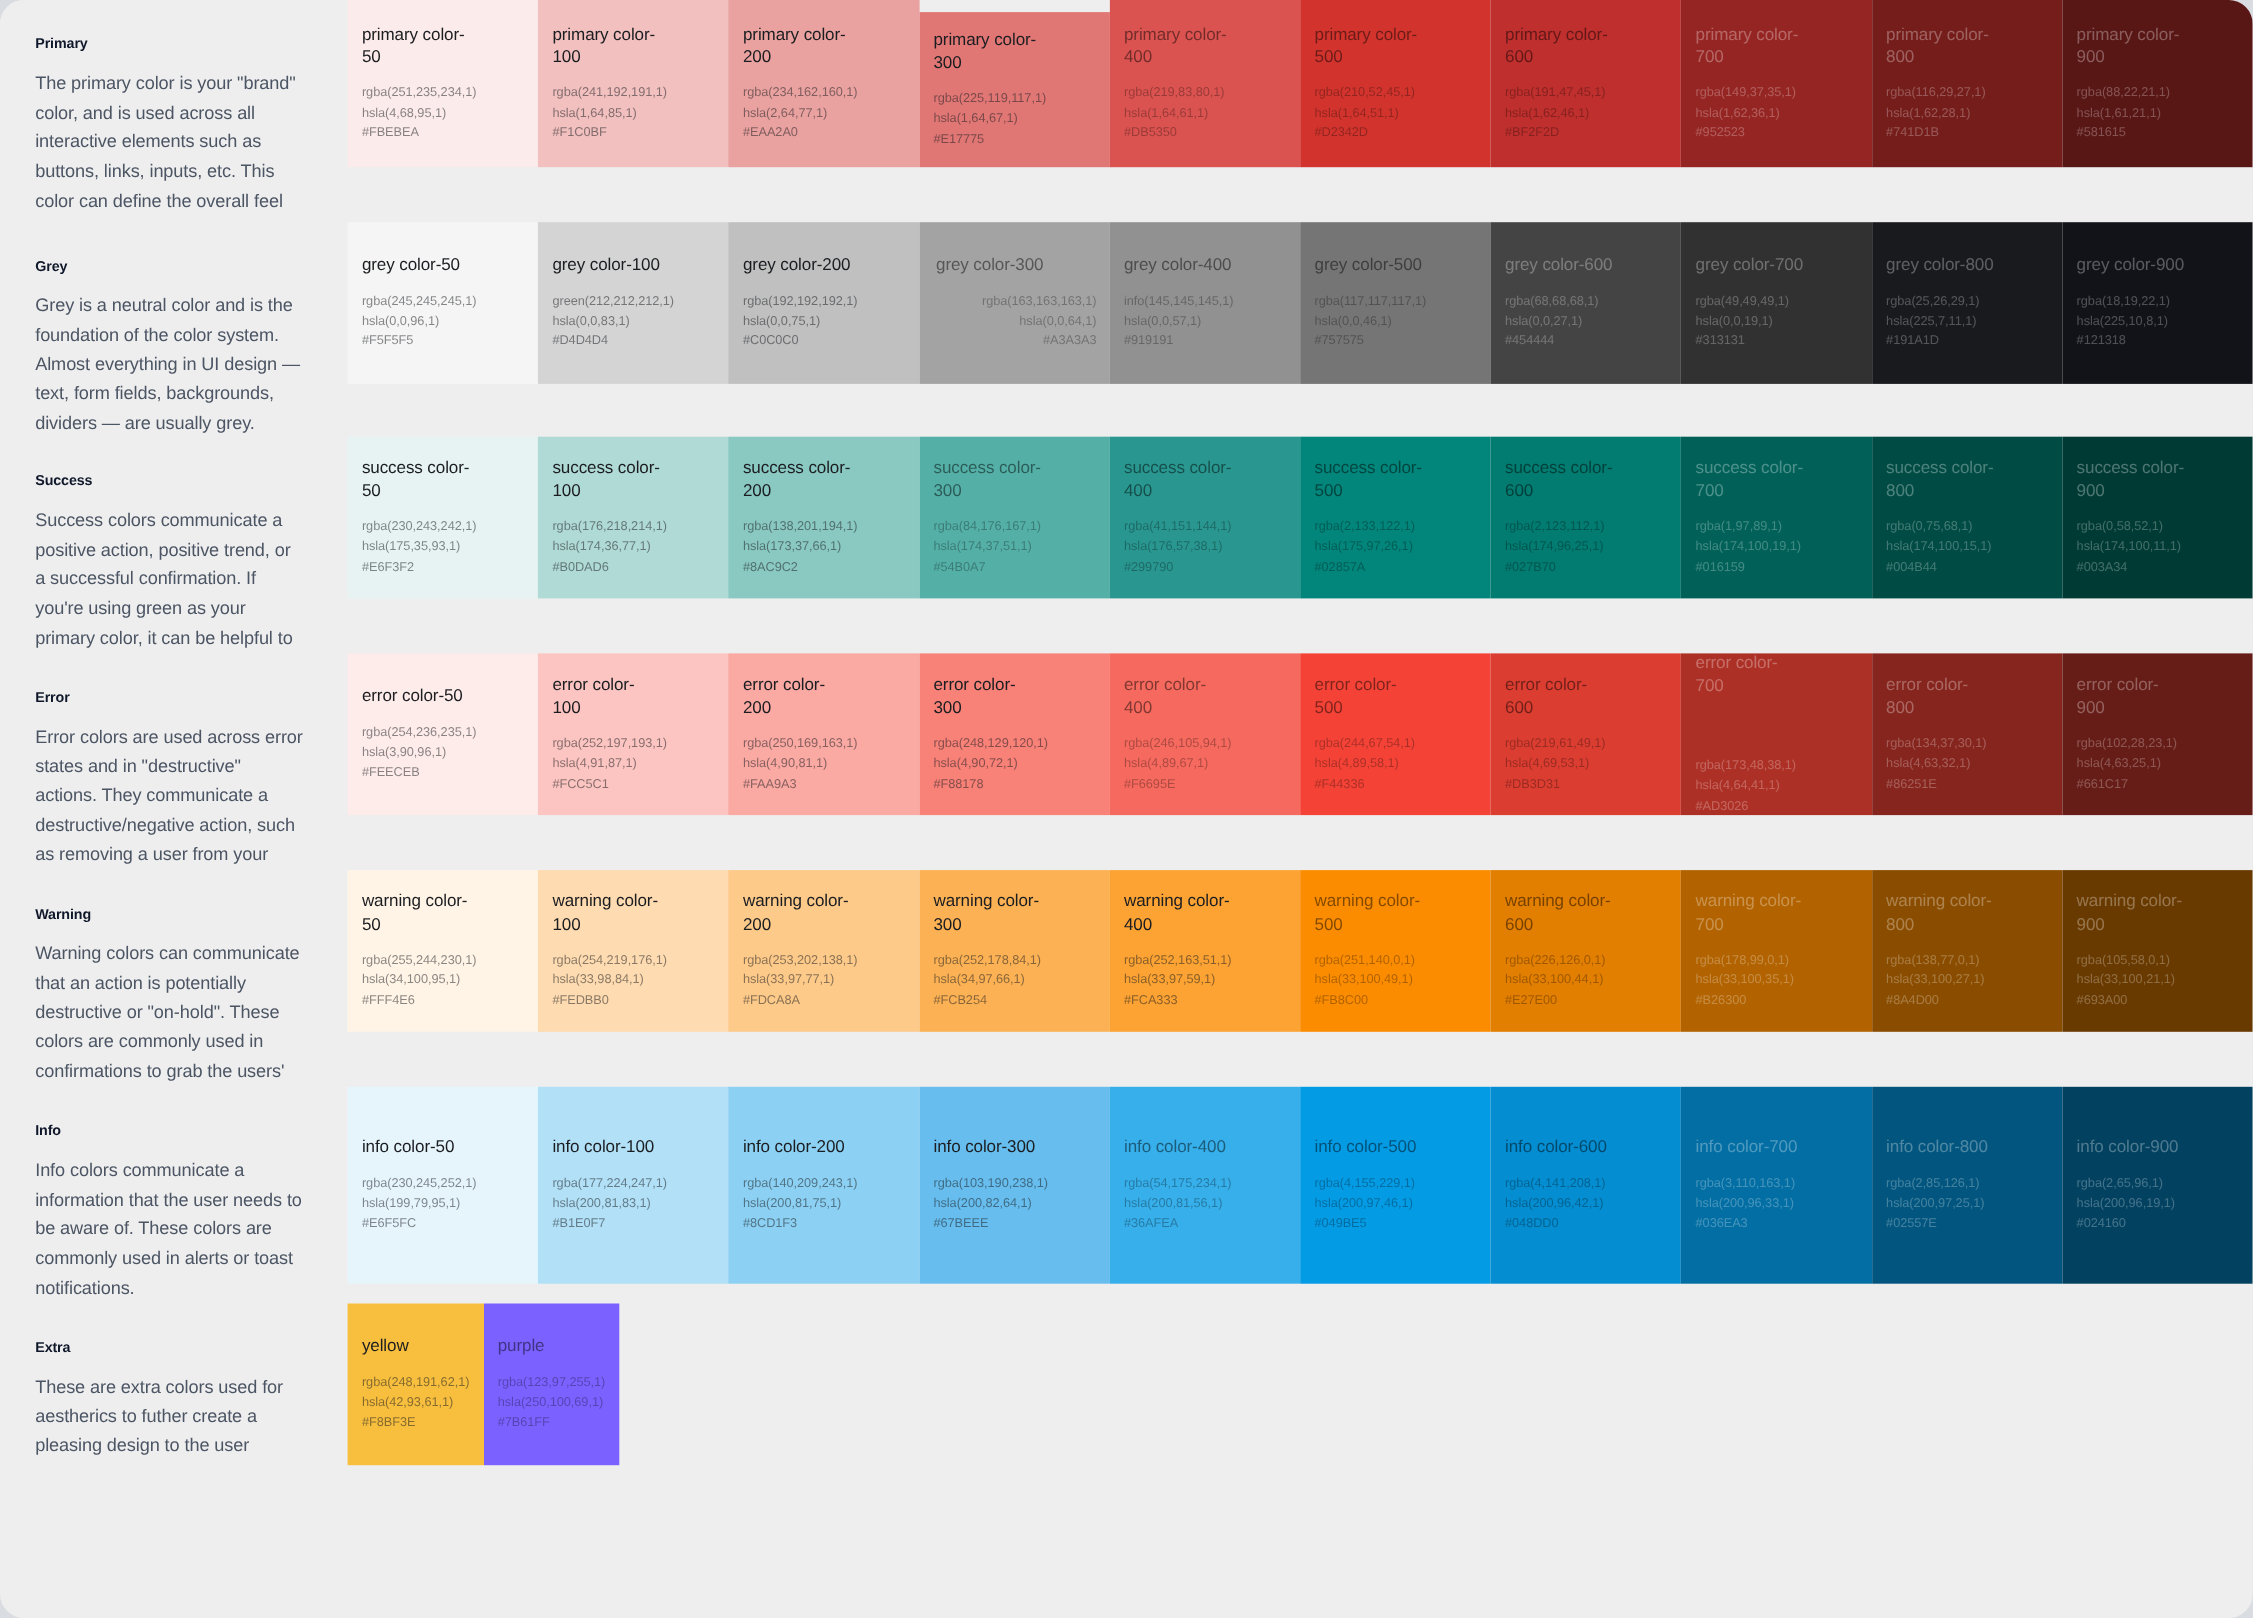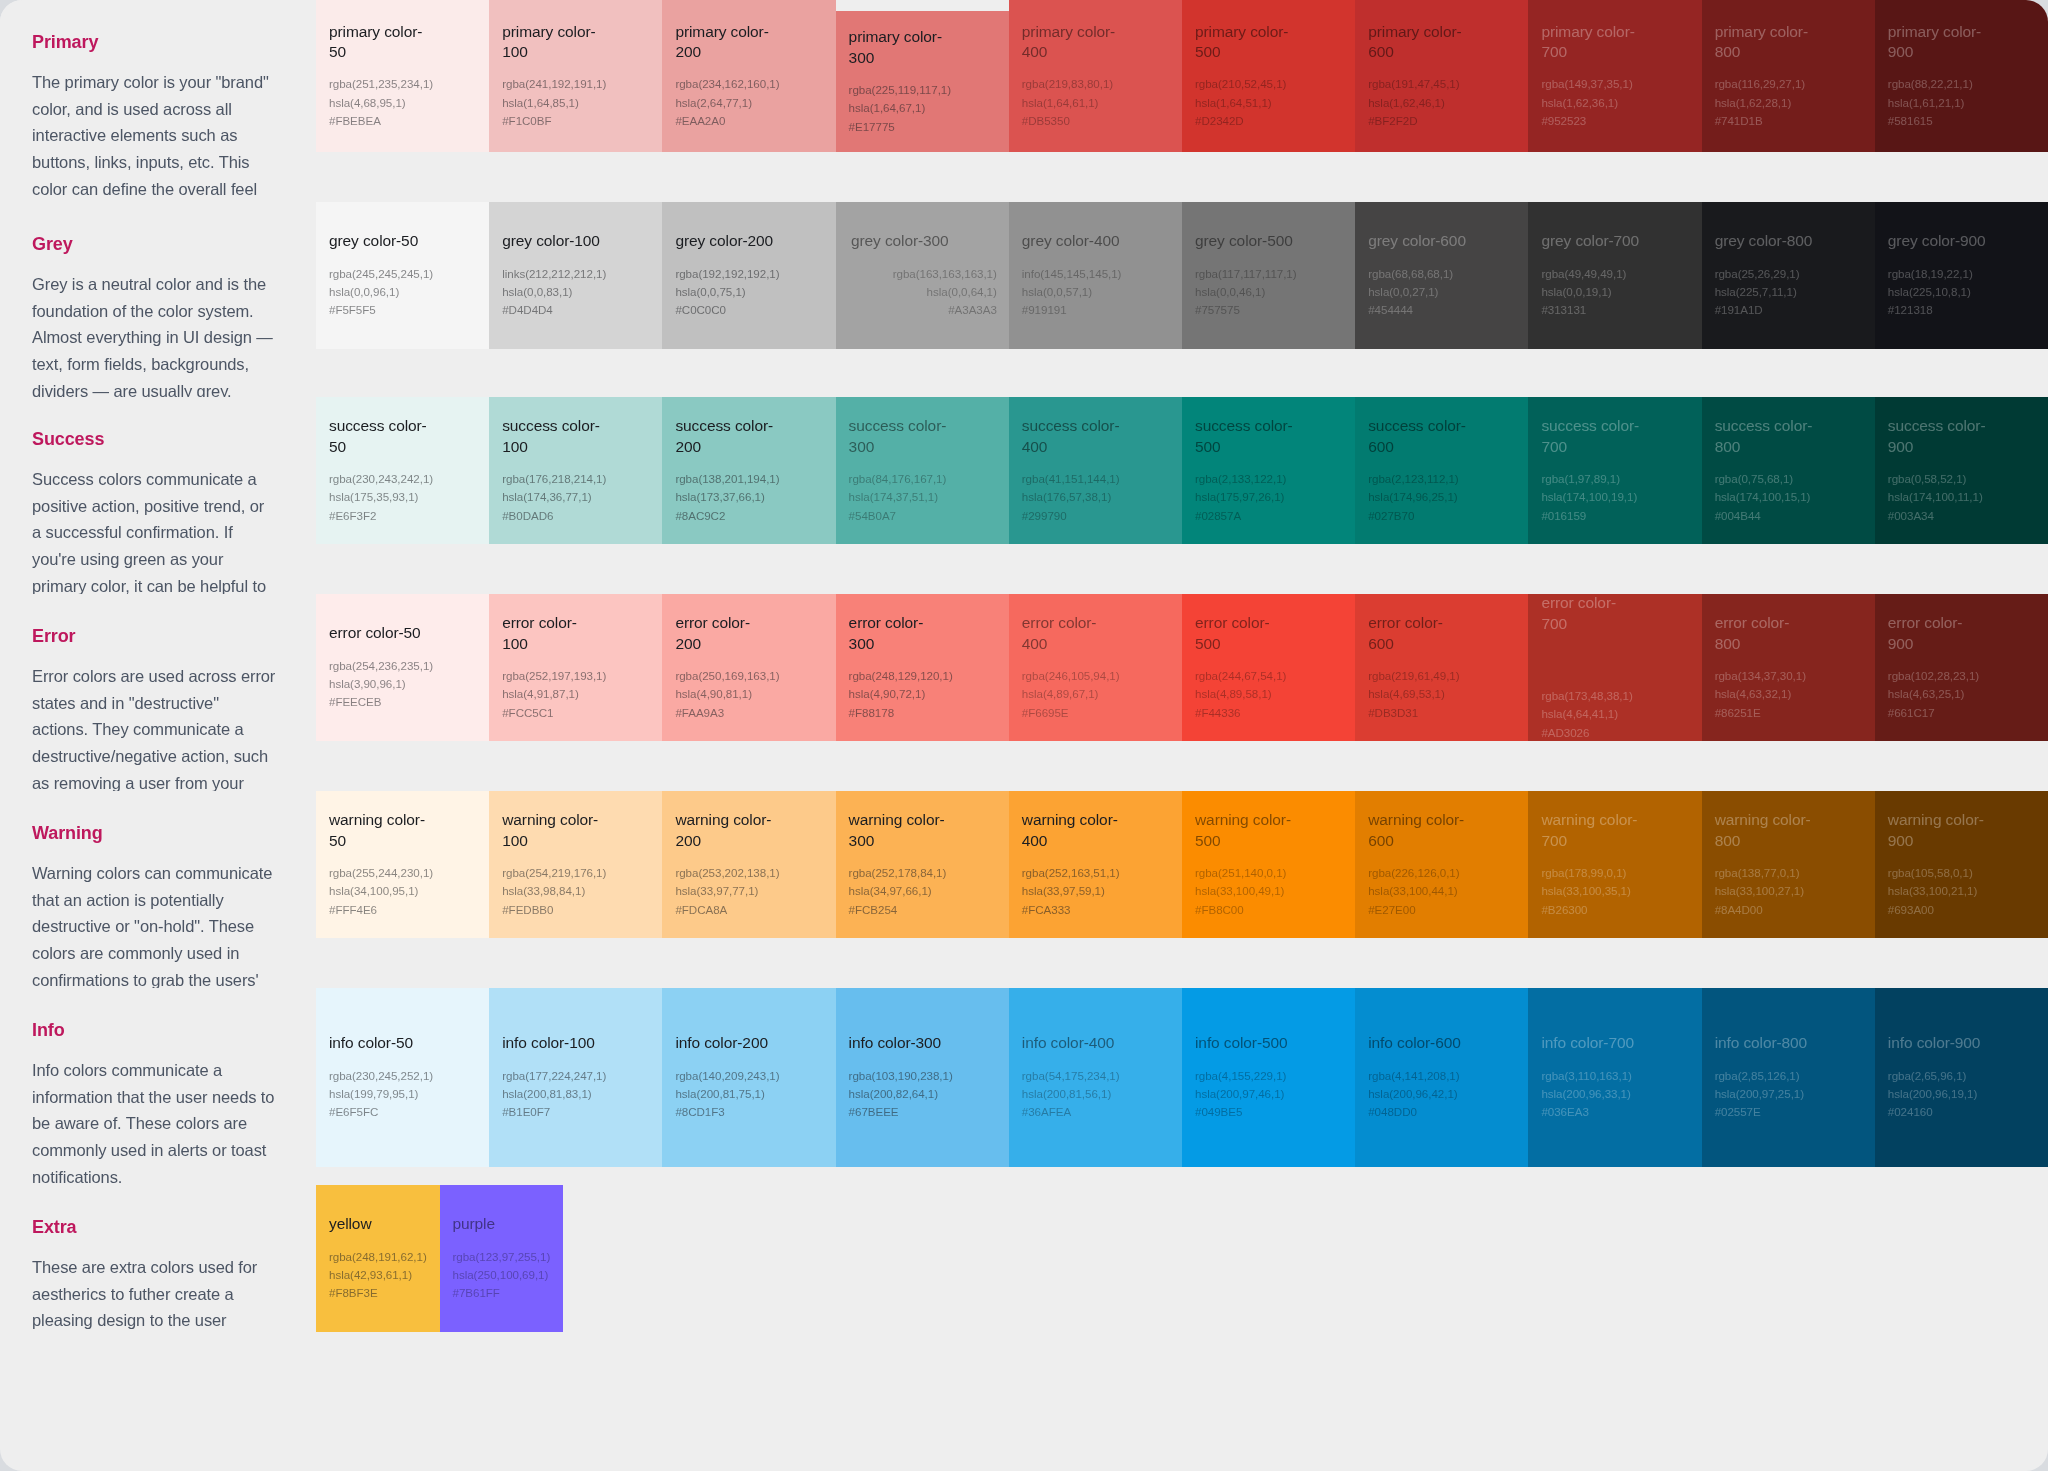--- a/index.html
+++ b/index.html
@@ -37,9 +37,9 @@
   }
 
   .desc-title {
-    font-size: 18px;
+    font-size: 13px;
     font-weight: bold;
-    color: #be185d;
+    color: #0f172a;
     letter-spacing: -0.1px;
     margin-bottom: 16px;
     white-space: nowrap;

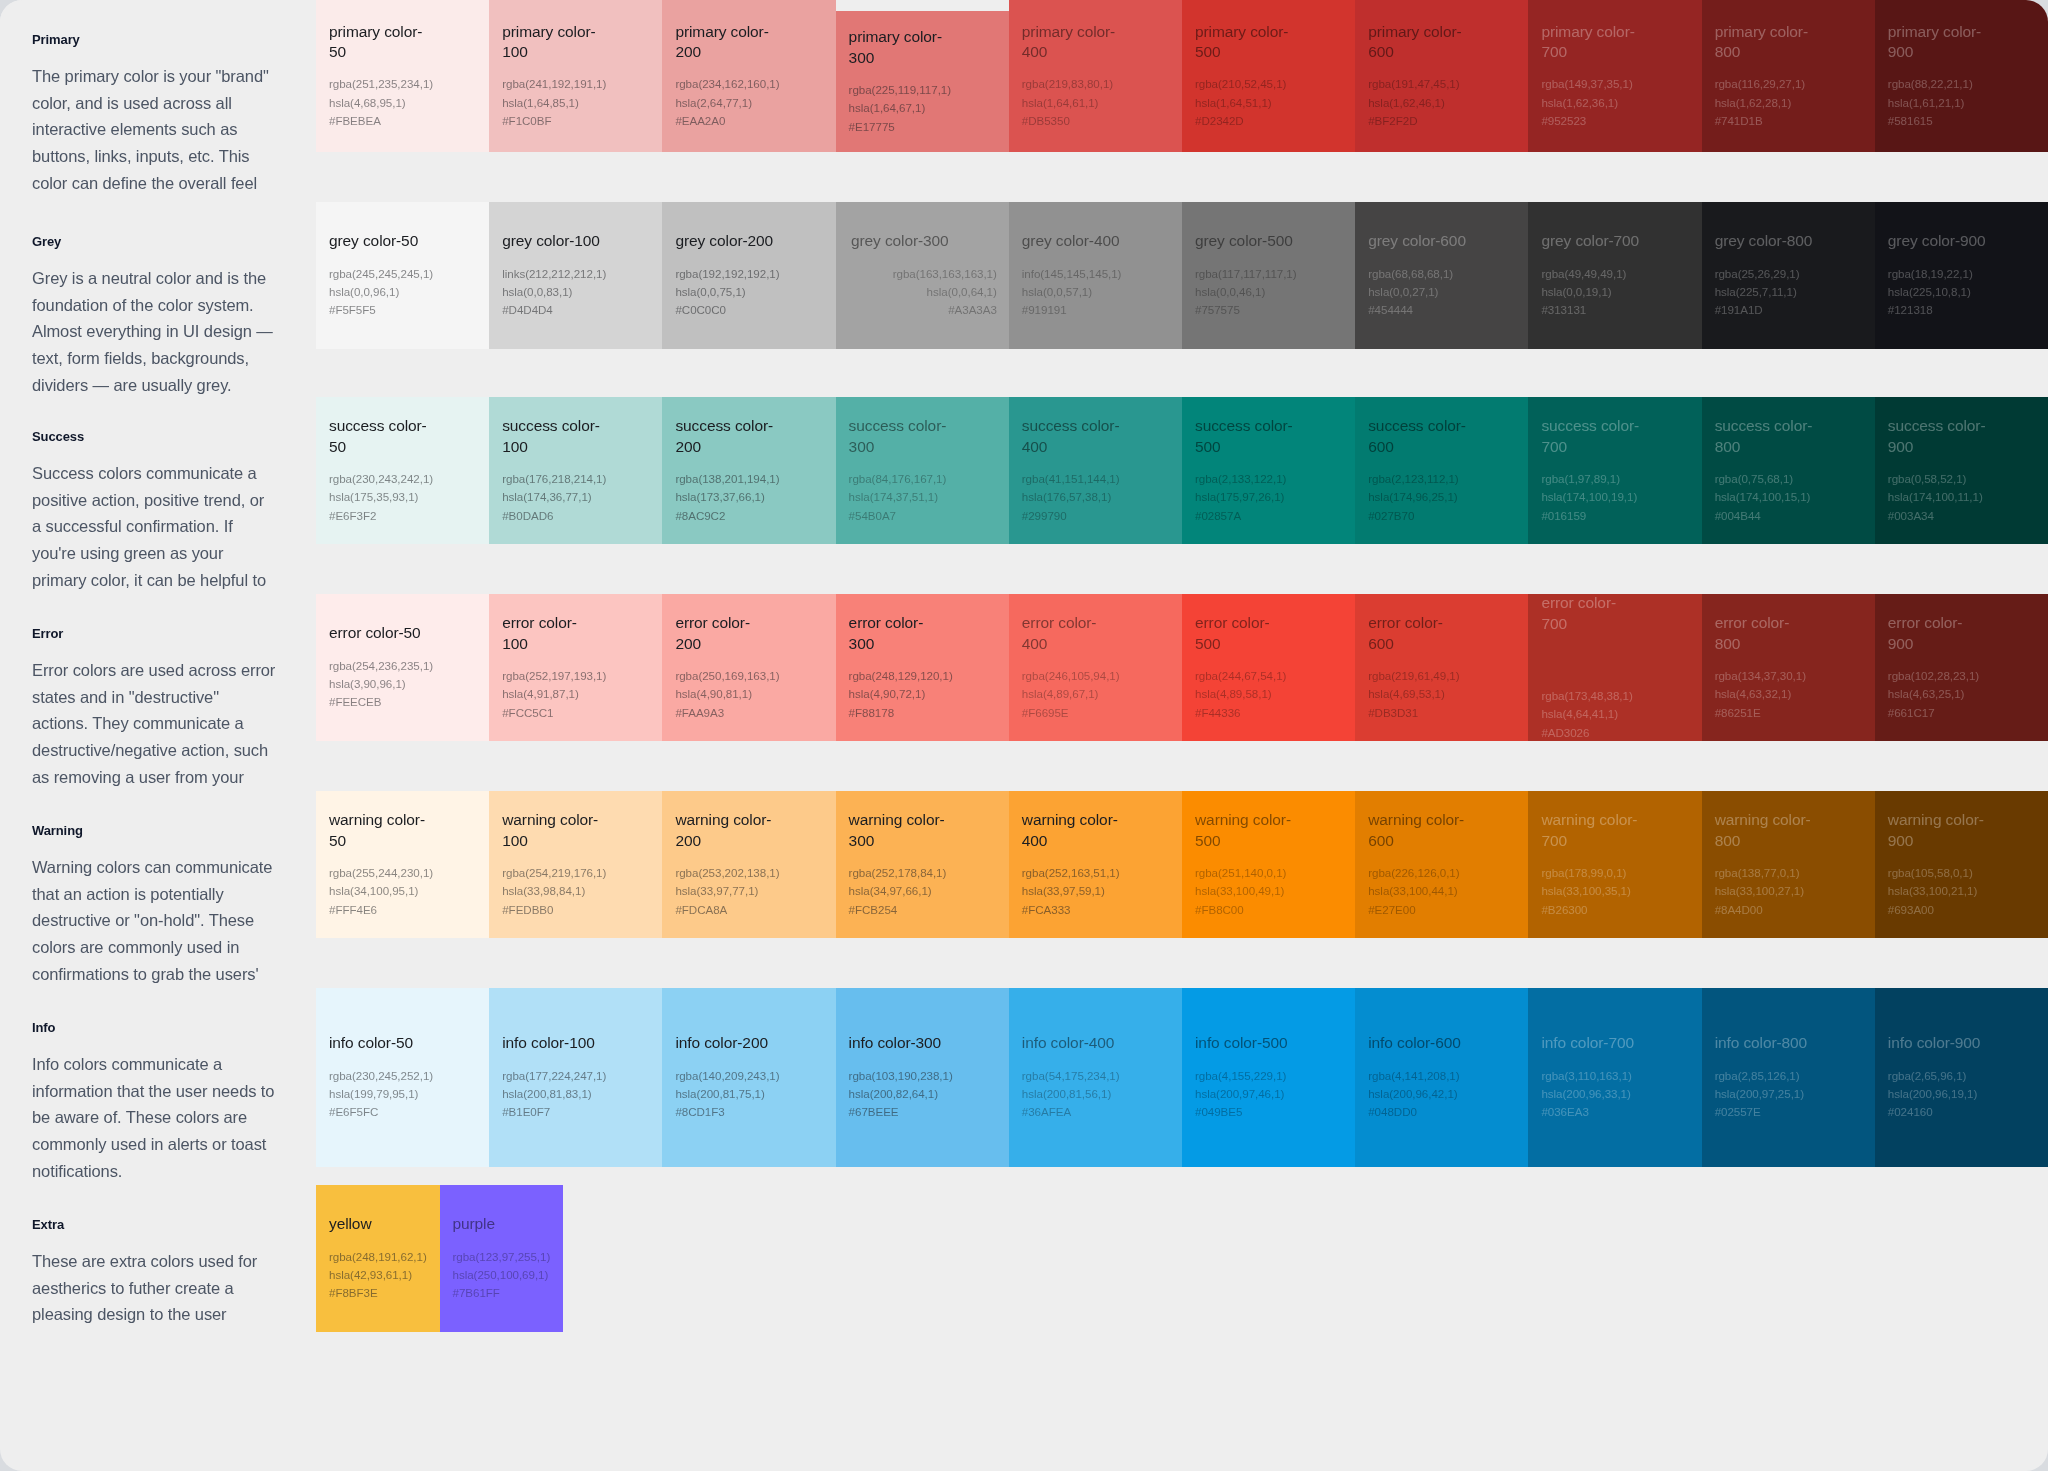--- a/index.html
+++ b/index.html
@@ -224,7 +224,7 @@
           <div class="swatch" style="background: rgb(212, 212, 212);">
             <div class="sw-name">grey color-100</div>
             <div class="sw-vals">
-              <div>links(212,212,212,1)</div>
+              <div>green(212,212,212,1)</div>
               <div>hsla(0,0,83,1)</div>
               <div>#D4D4D4</div>
             </div>

